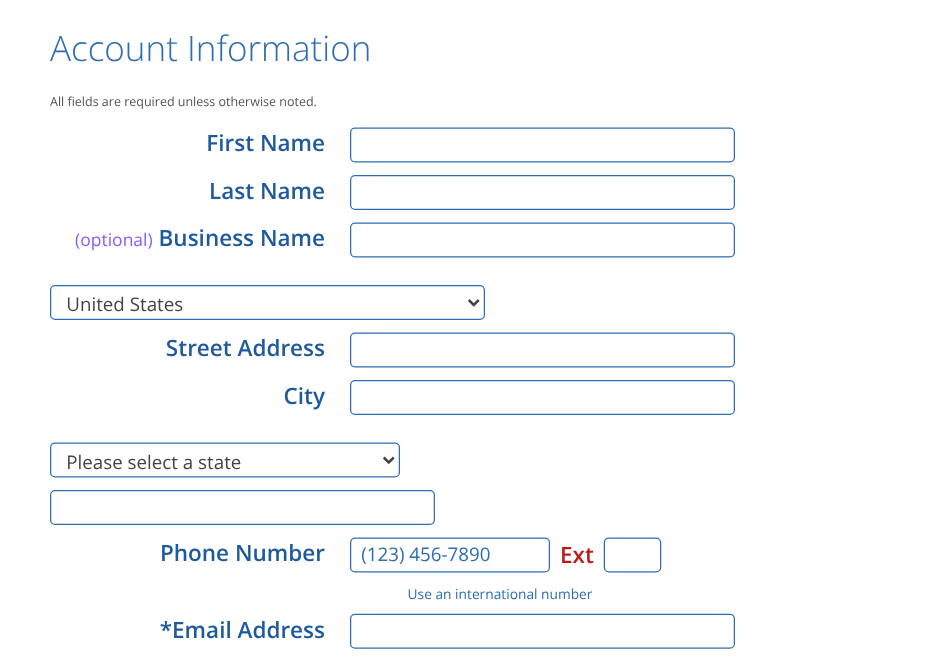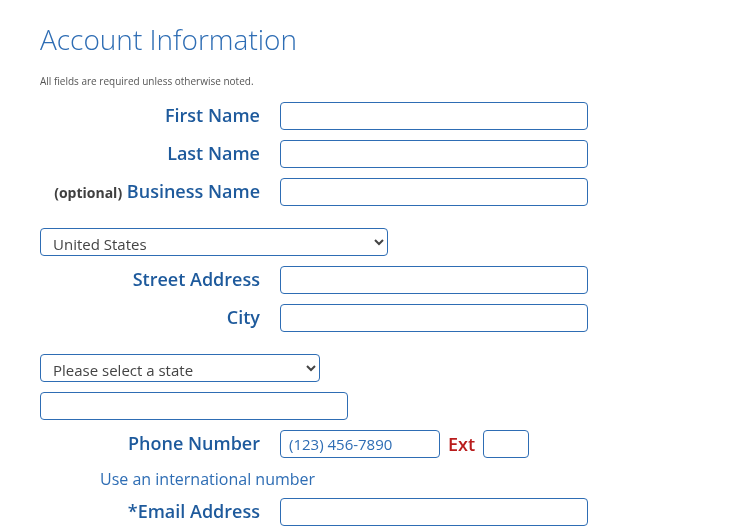--- a/index.html
+++ b/index.html
@@ -36,8 +36,8 @@
       line-height: 1.2;
     }
     .label-col .optional {
-      color: #404040;
-      font-weight: 700;
+      color: #8b5cf6;
+      font-weight: 400;
       font-size: 14px;
     }
     .input-col {

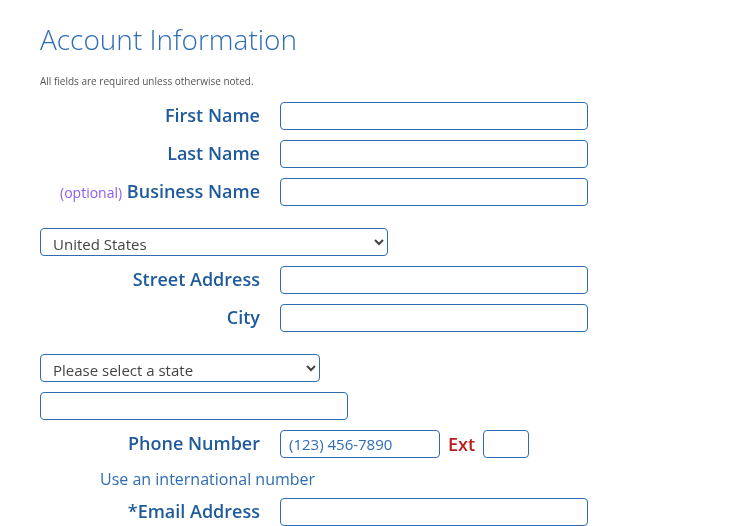--- a/index.html
+++ b/index.html
@@ -70,8 +70,9 @@
       margin-top: 12px;
     }
     .hint-row {
+      text-align: center;
       color: #2e6db4;
-      font-size: 16px;
+      font-size: 11px;
       margin: 2px 0 8px 0;
       padding-left: 60px;
     }

